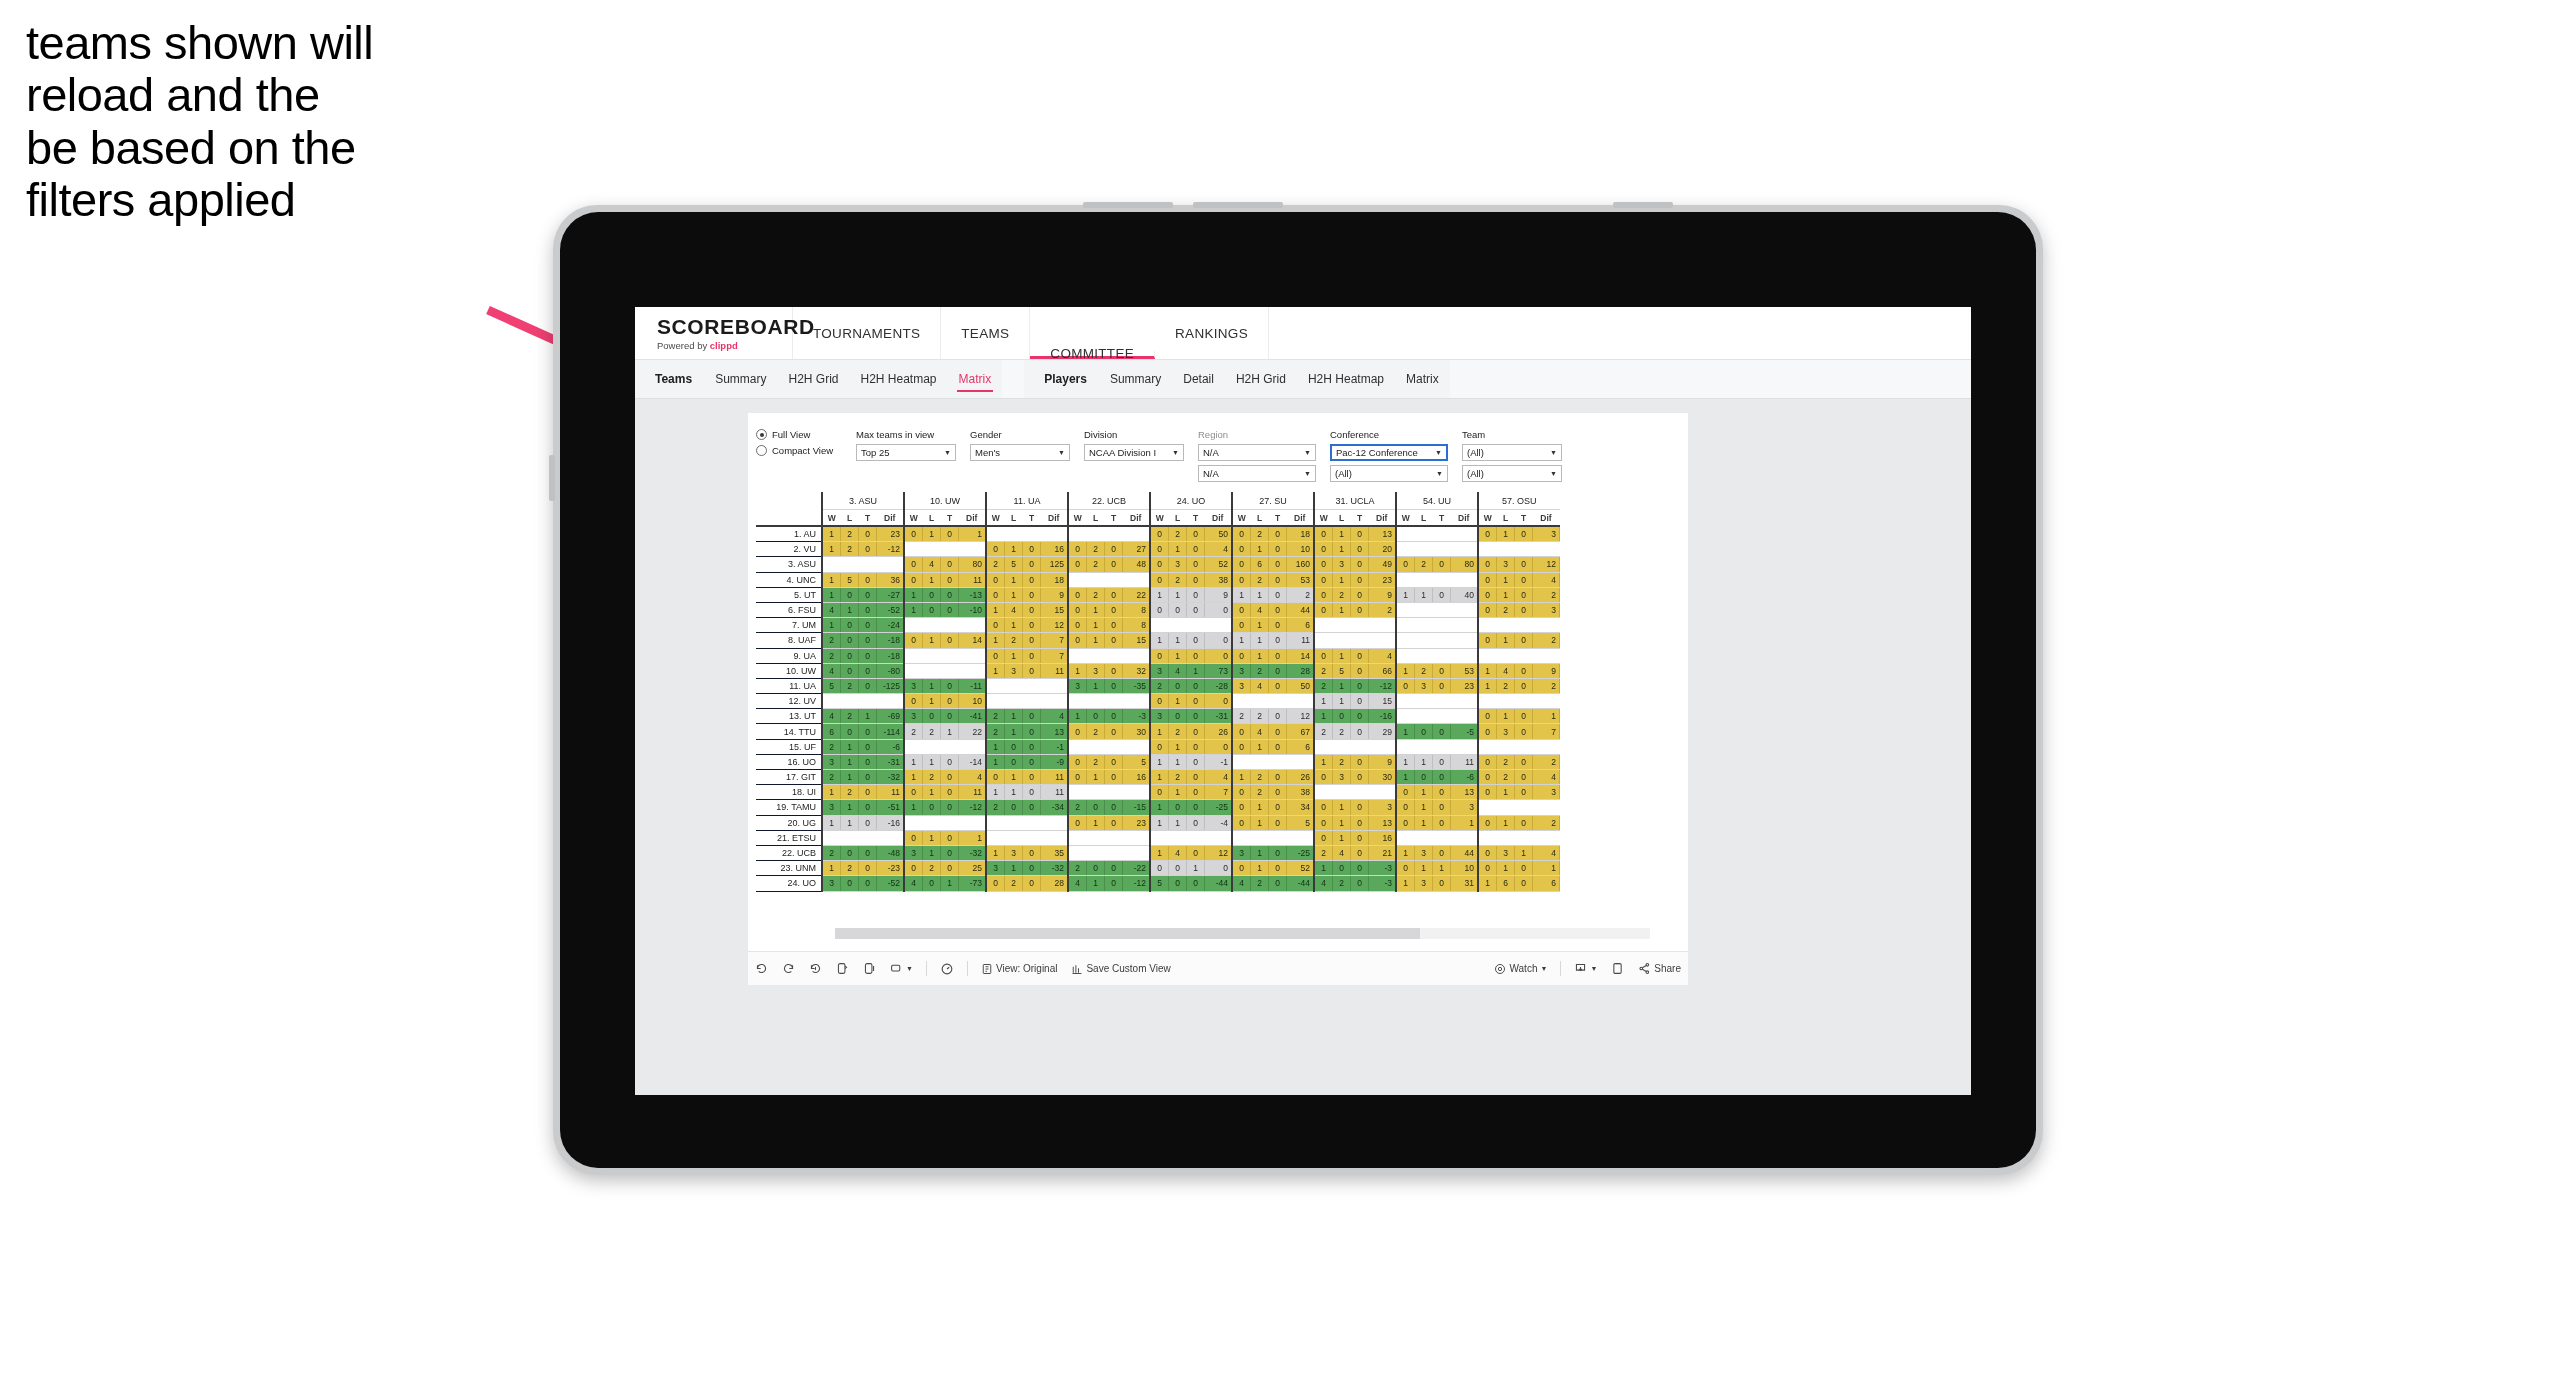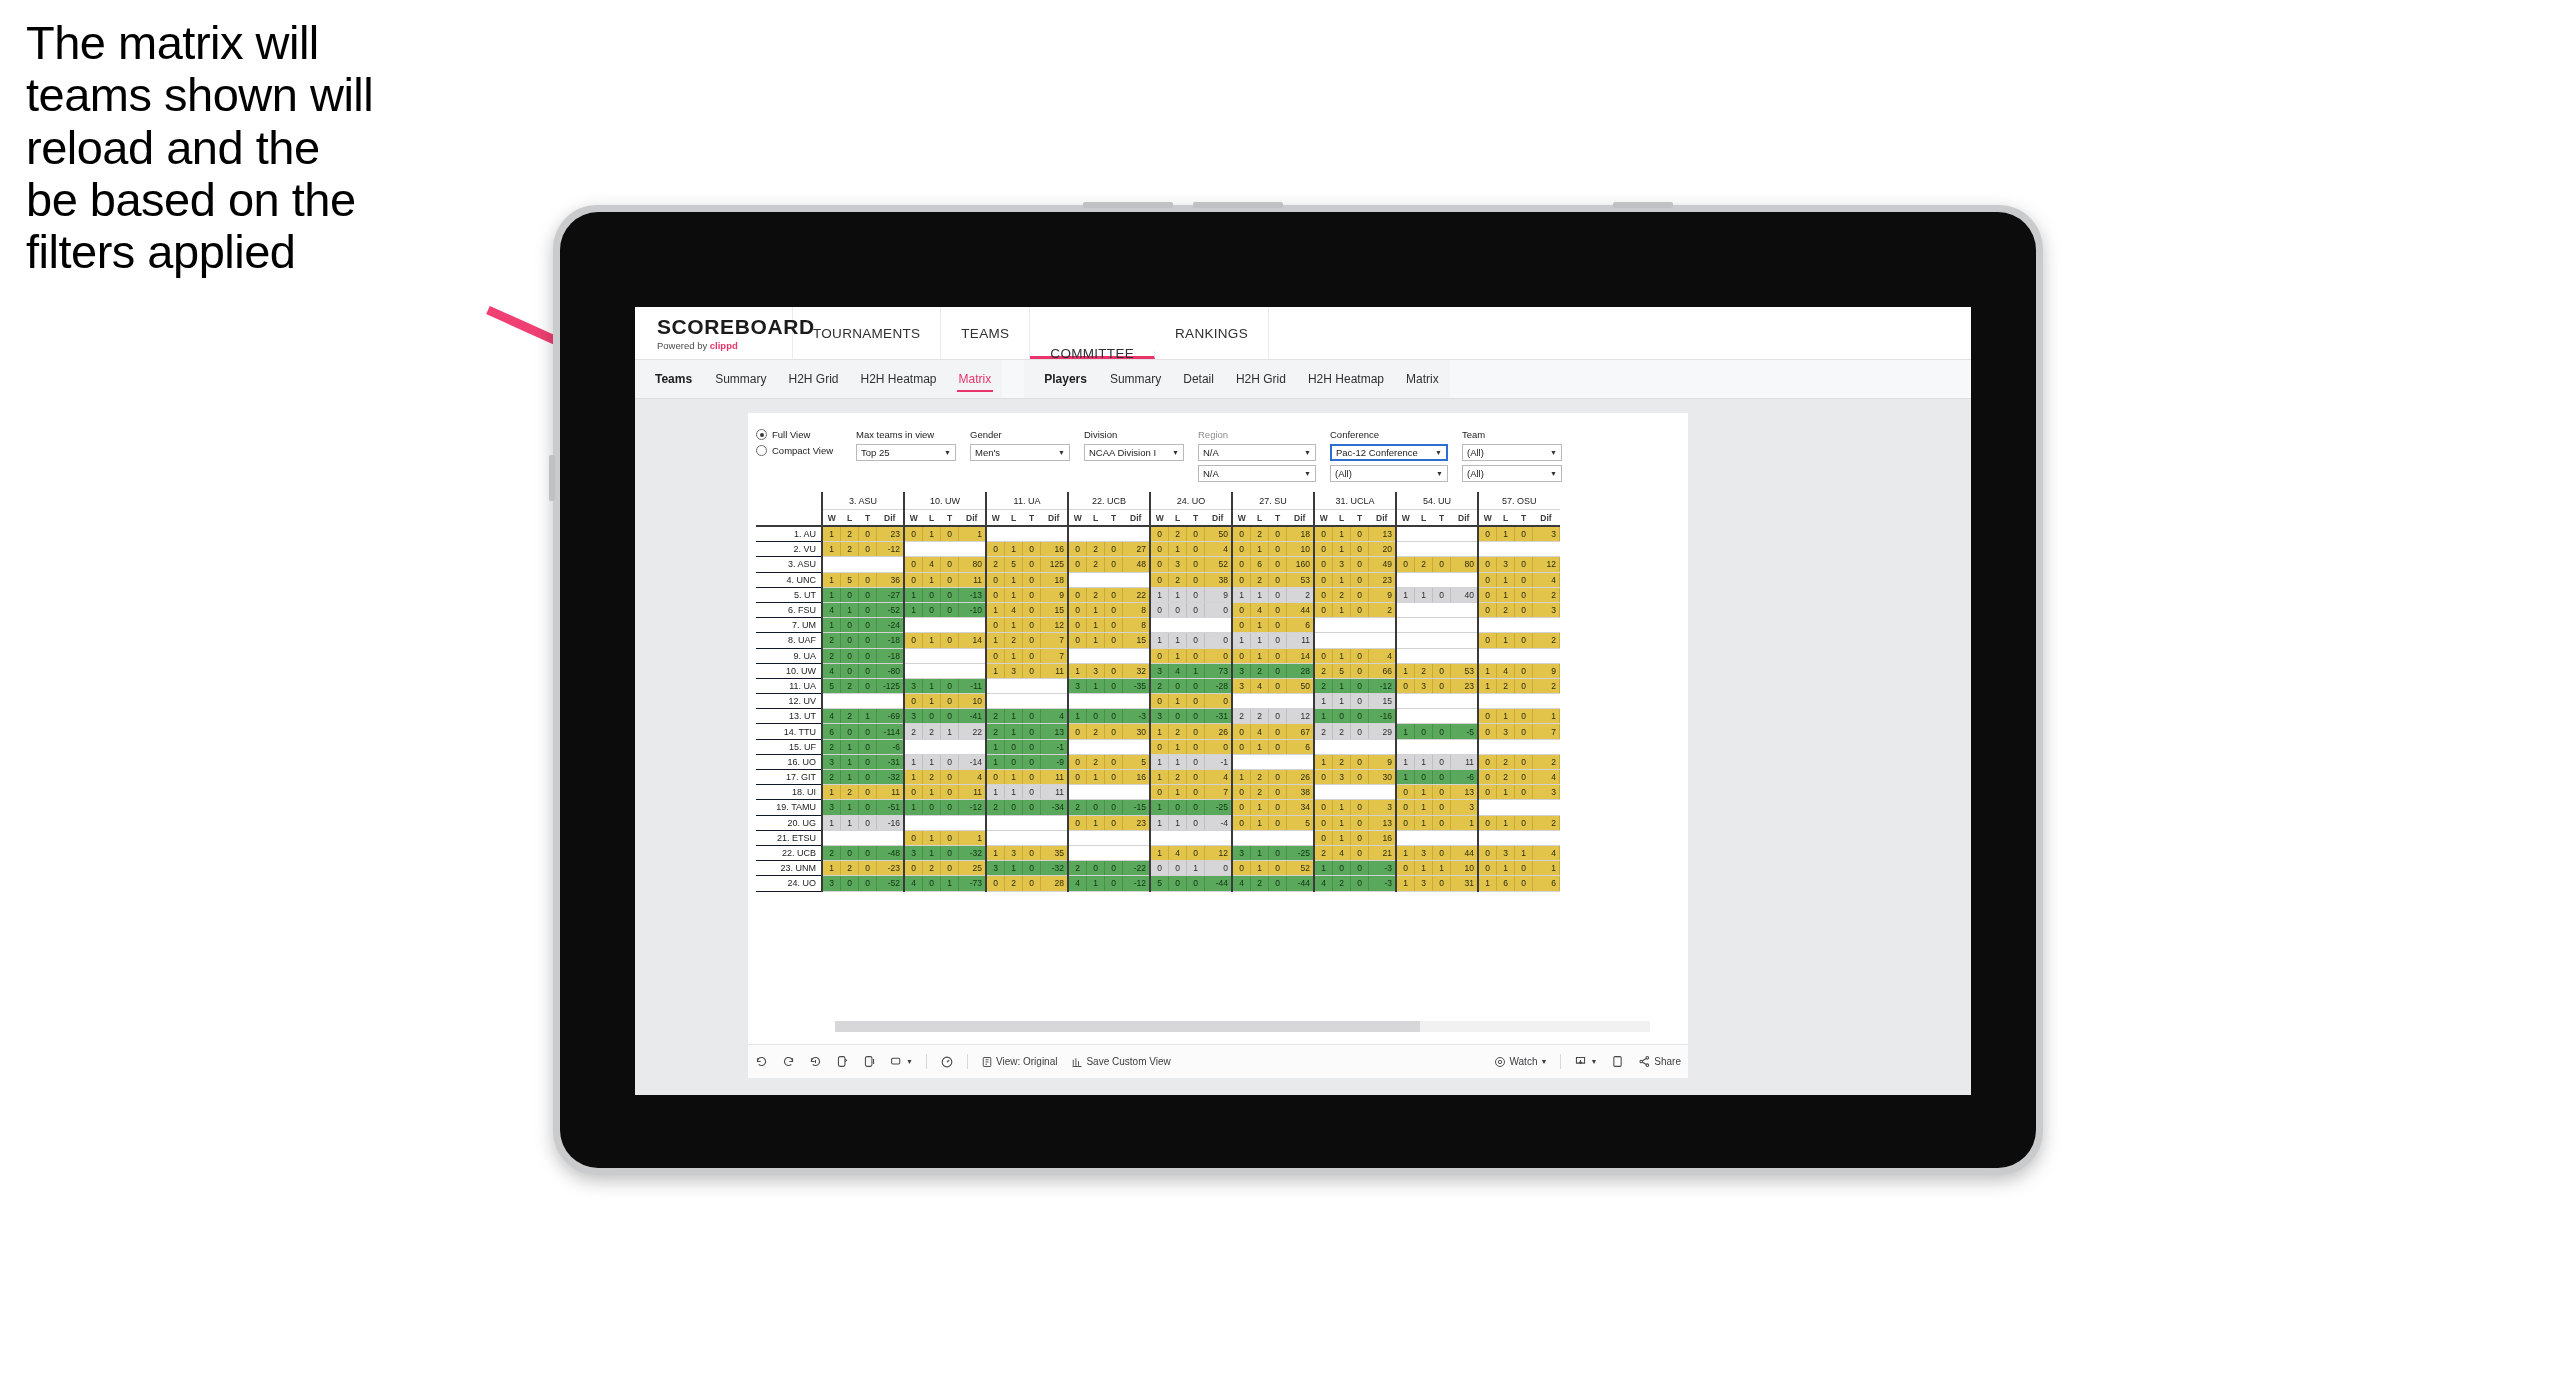--- a/index.html
+++ b/index.html
@@ -138,7 +138,6 @@
 <body>
 
 <div id="annotation">
-  <div>The matrix will</div>
   <div>teams shown will</div>
   <div>reload and the</div>
   <div>be based on the</div>

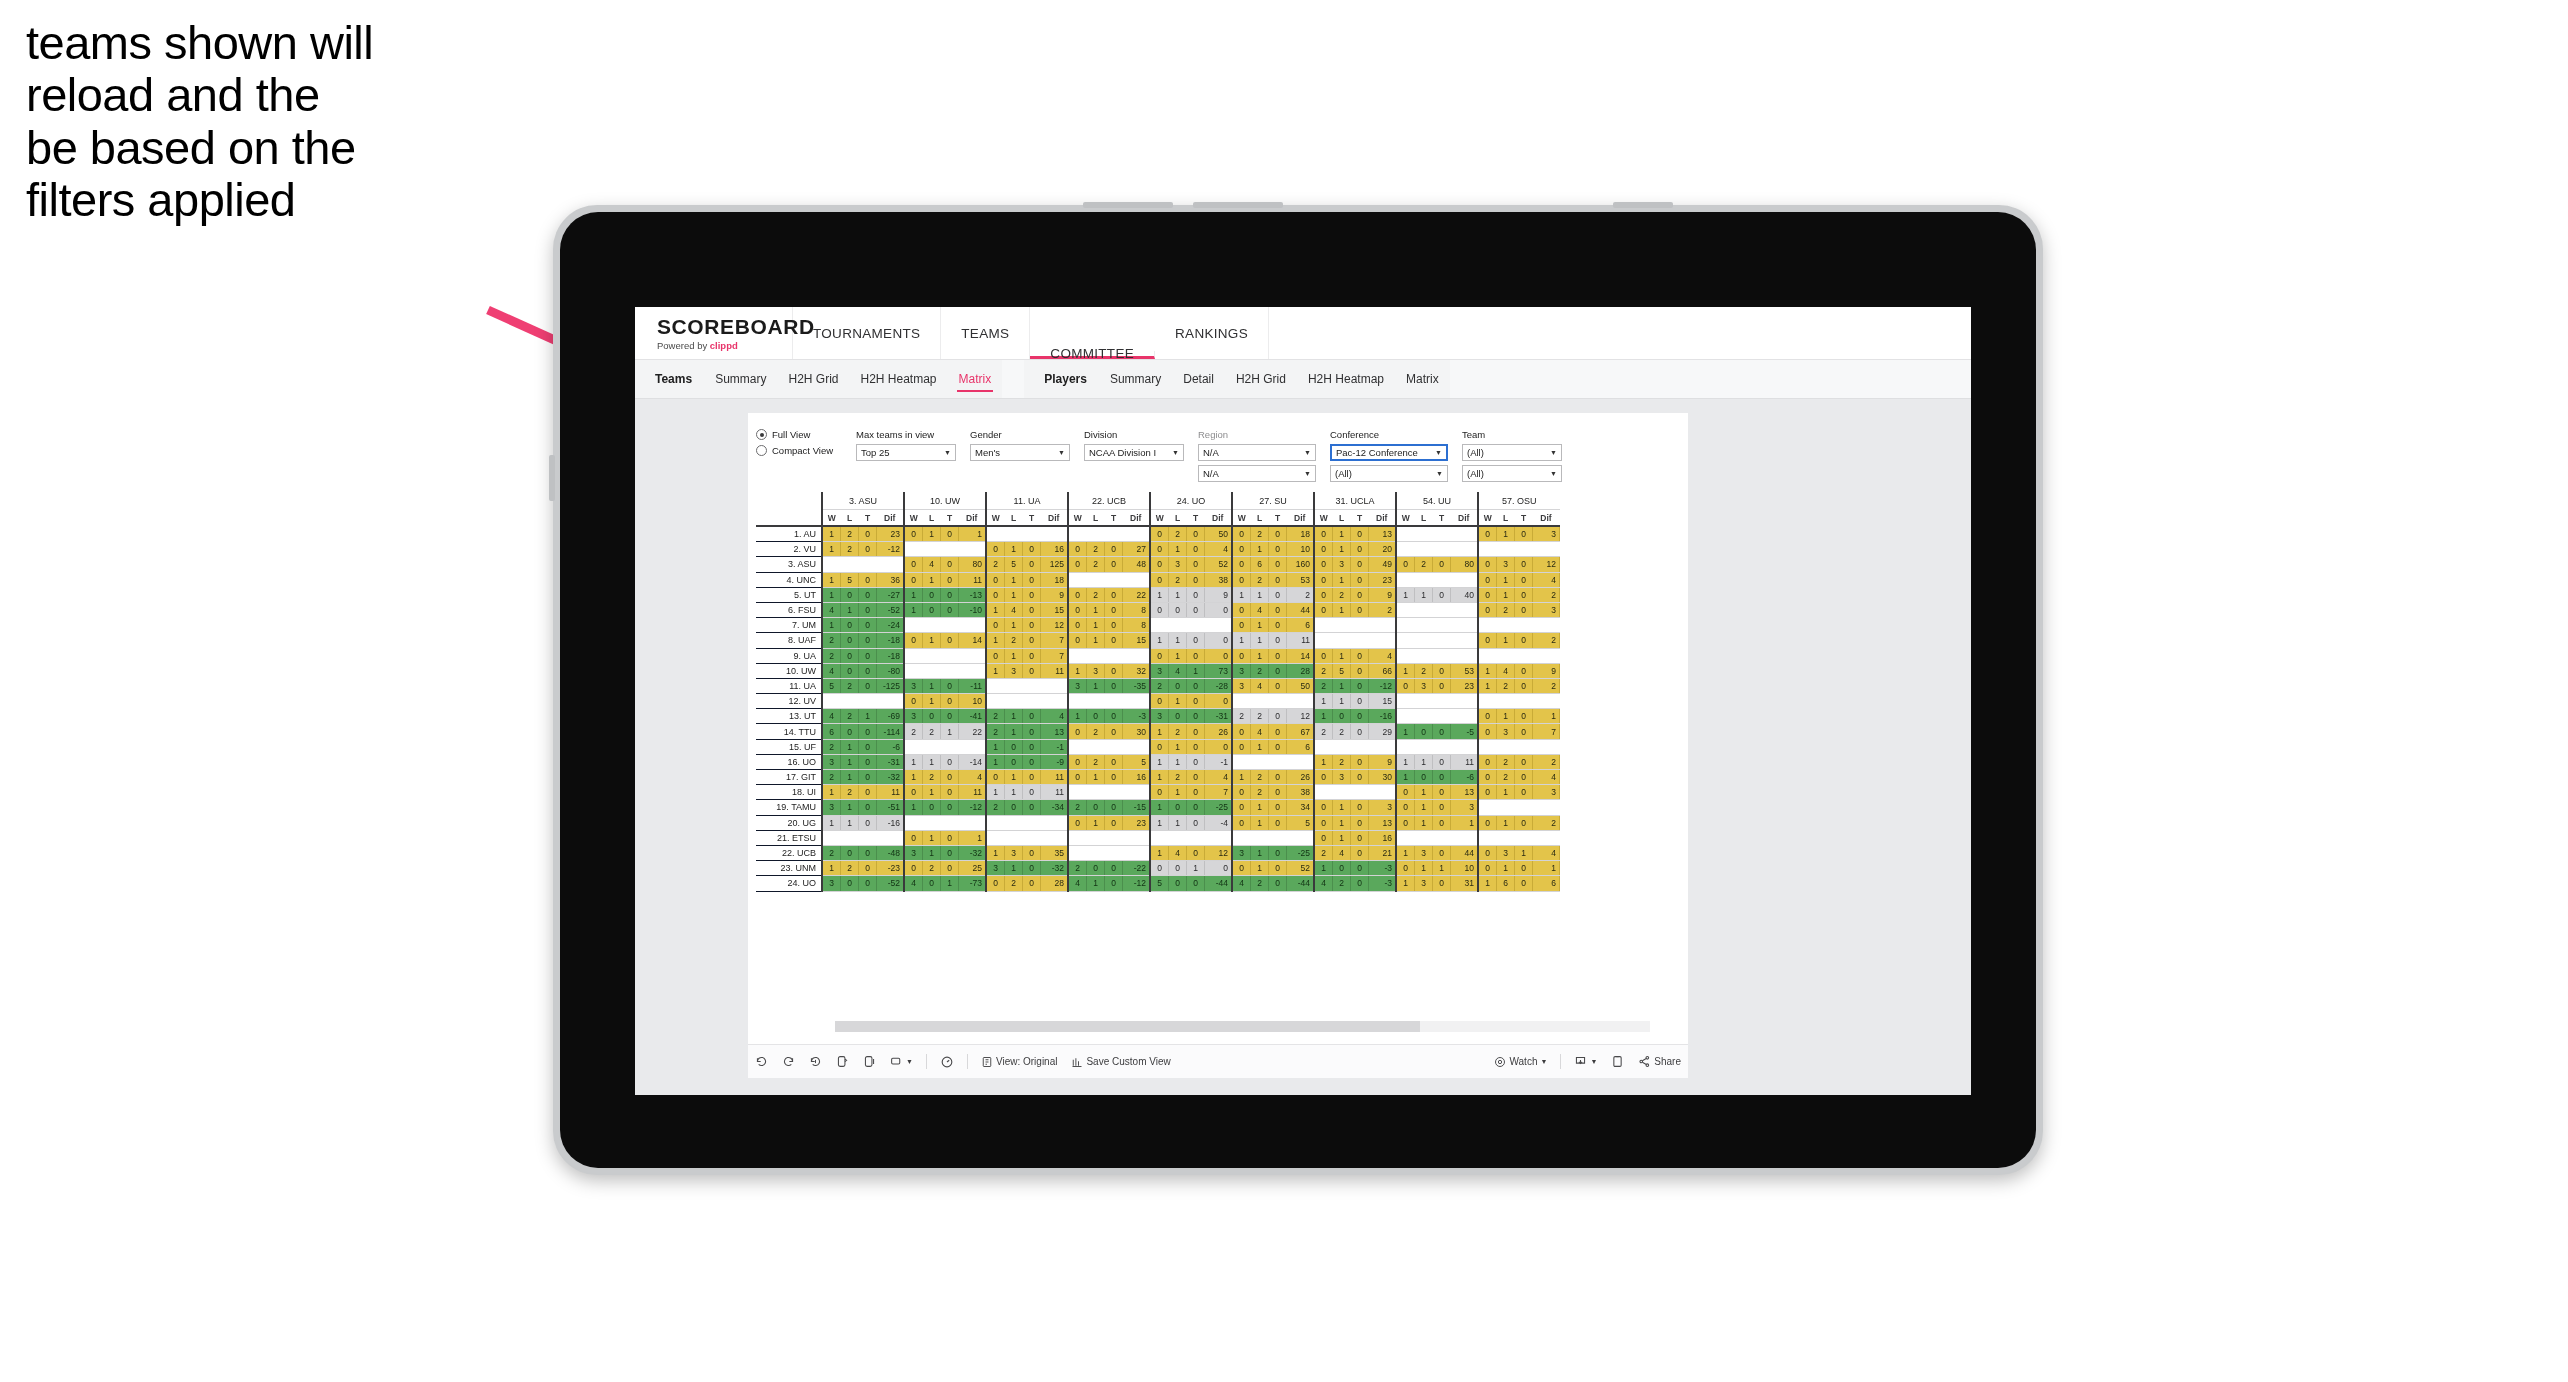--- a/index.html
+++ b/index.html
@@ -76,7 +76,7 @@
   
   #pagebody{padding:14px 0 0 0;background:#e9eaec;height:698px;box-sizing:border-box;}
   #card{margin-left:113px;width:940px;background:#fff;box-sizing:border-box;
-        padding:10px 0 0 0;height:665px;position:relative;}
+        padding:10px 0 0 0;height:572px;position:relative;}
 
   
   #filters{display:flex;padding:6px 0 0 8px;font-size:9.5px;color:#202021;}

